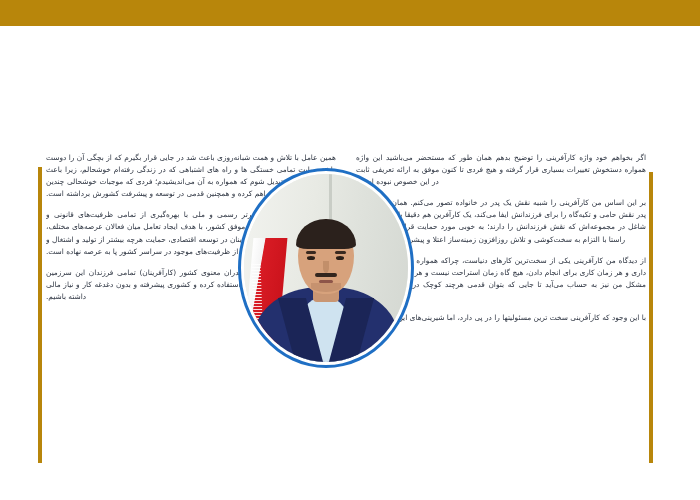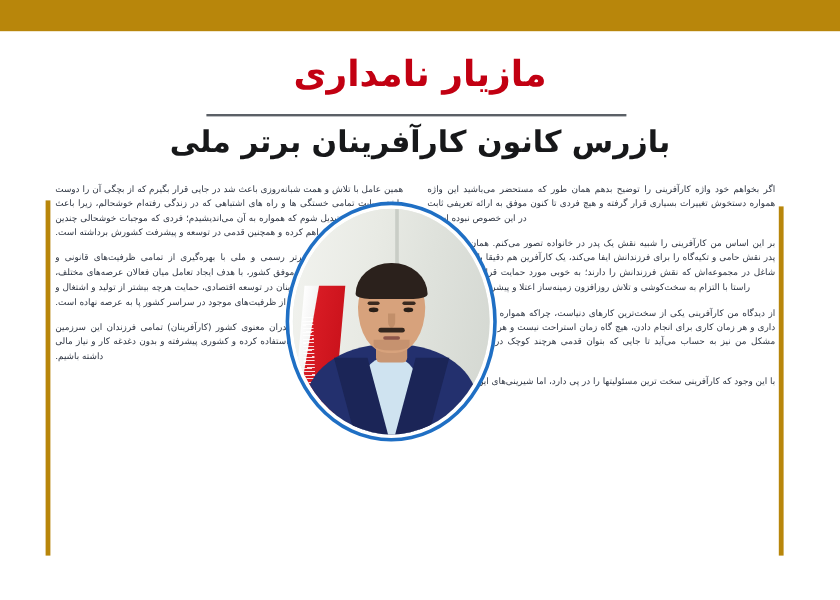--- a/index.html
+++ b/index.html
@@ -261,11 +261,6 @@
 
   <div class="top-banner"></div>
 
-  <div class="masthead">
-    <div class="headline-name">مازیار نامداری</div>
-    <div class="title-rule"></div>
-    <div class="headline-role">بازرس کانون کارآفرینان برتر ملی</div>
-  </div>
 
   <div class="side-rule left"></div>
   <div class="side-rule right"></div>

